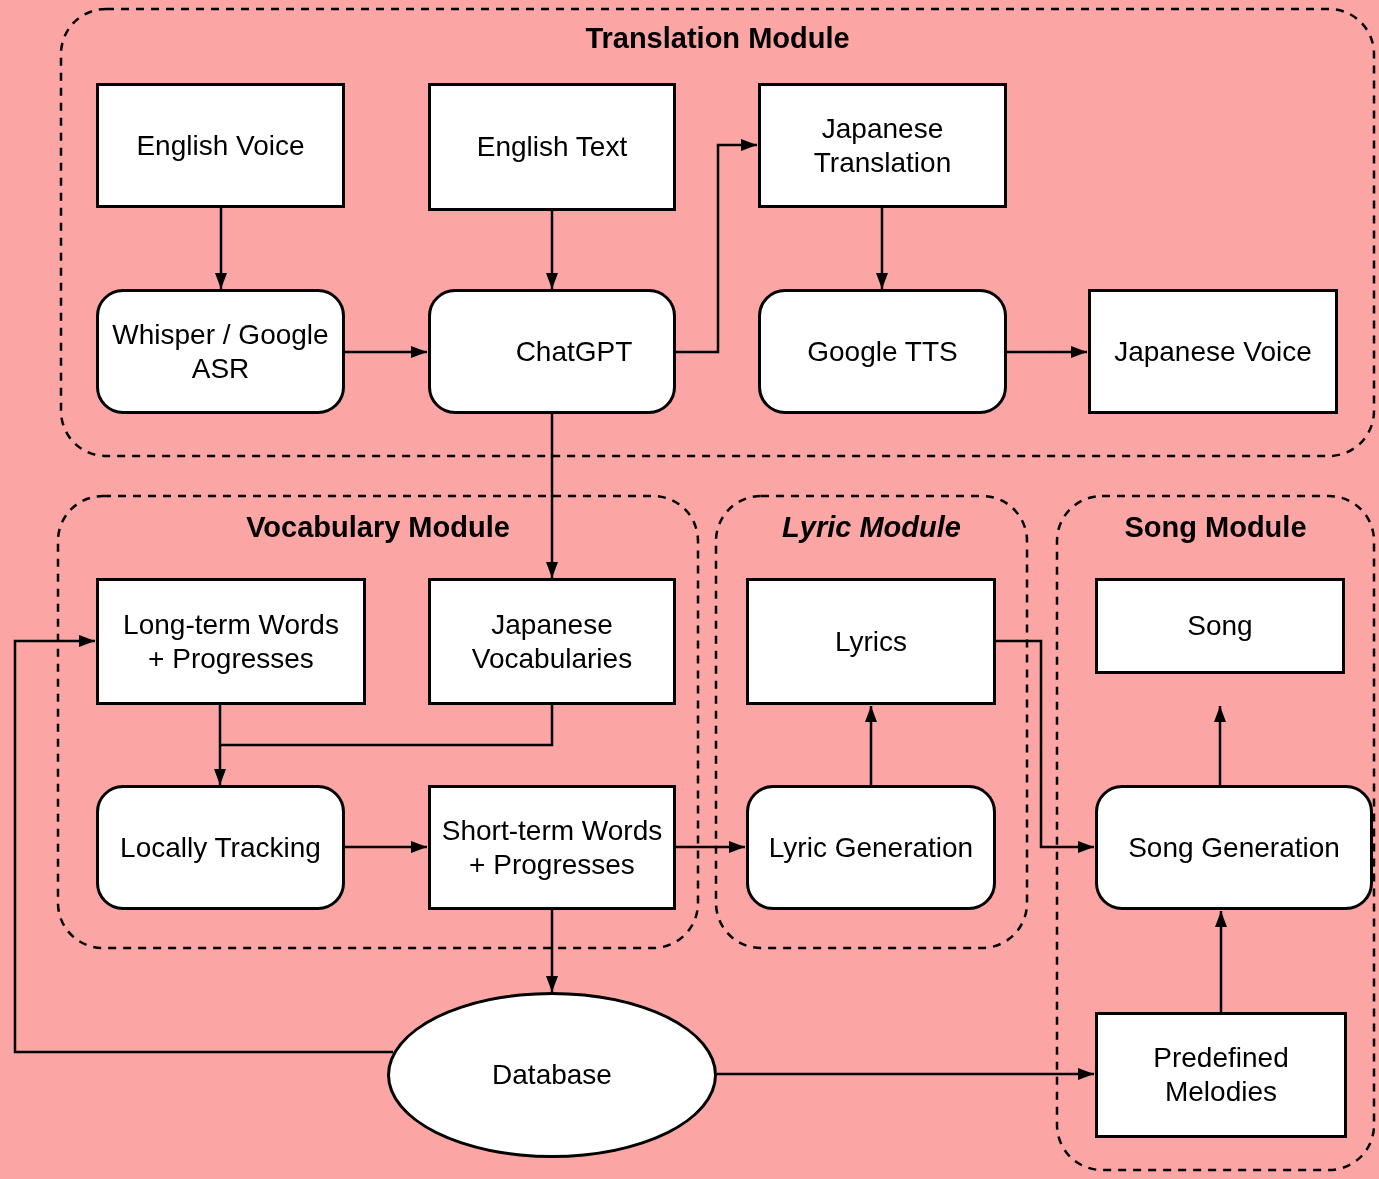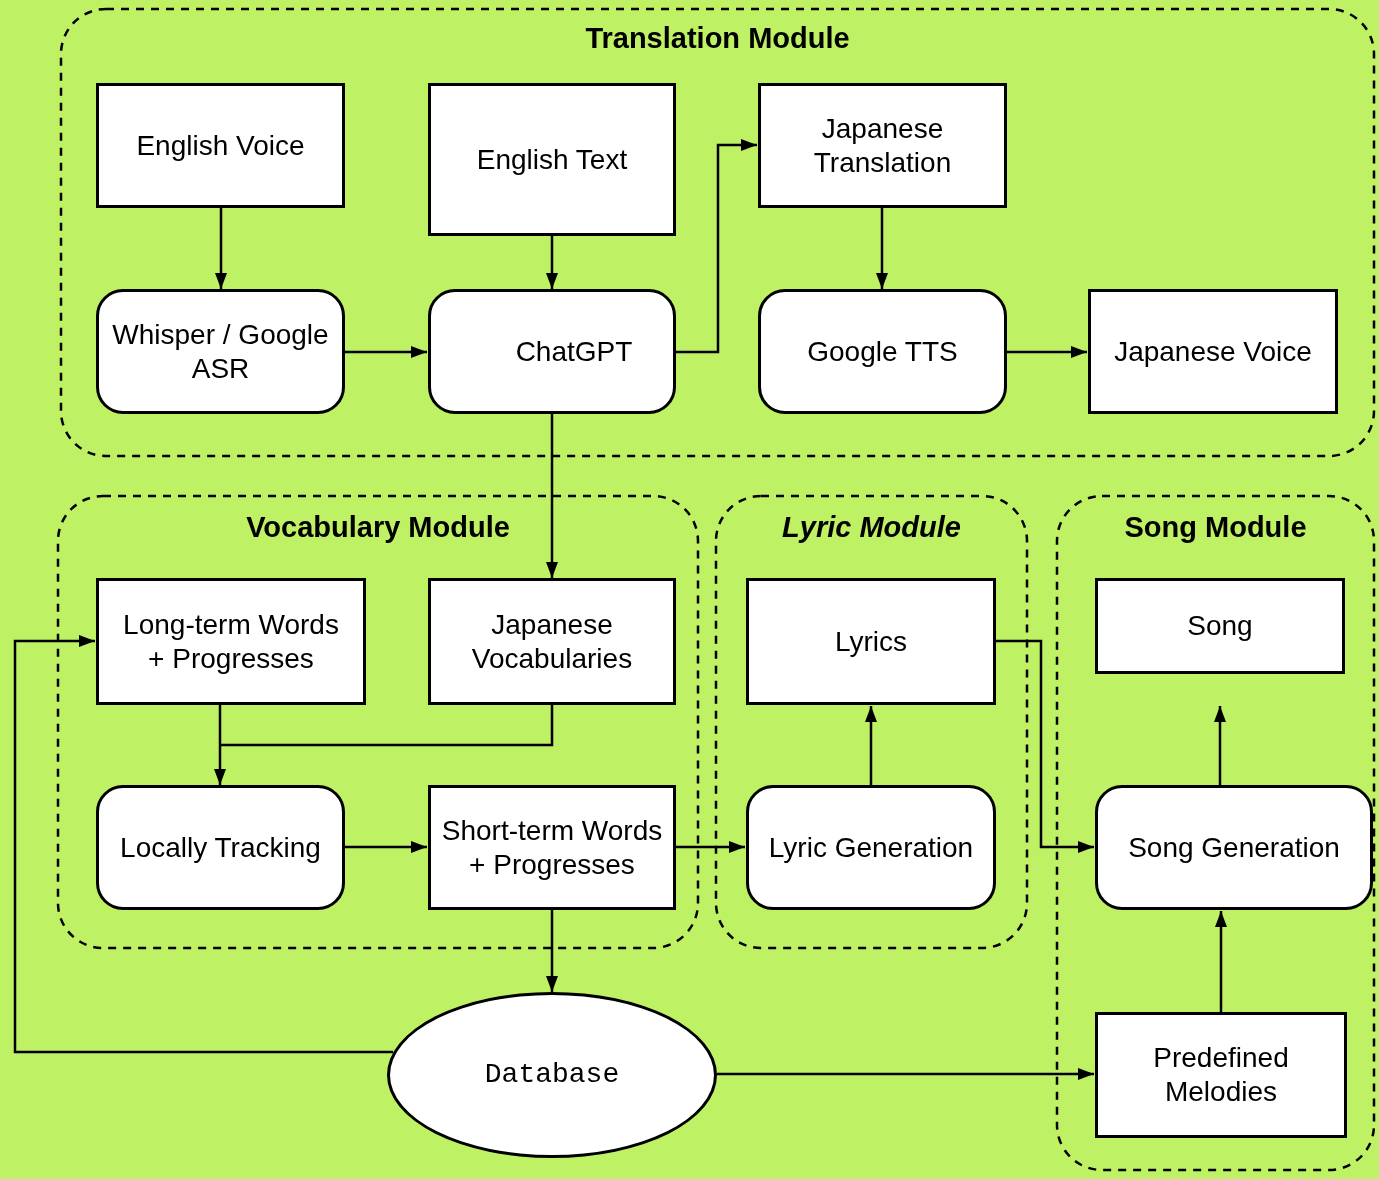--- a/index.html
+++ b/index.html
@@ -11,7 +11,7 @@
     position: relative;
     width: 1379px;
     height: 1179px;
-    background: #bef264;
+    background: #fca5a5;
     font-family: "Liberation Sans", "DejaVu Sans", sans-serif;
     color: #000000;
     overflow: hidden;

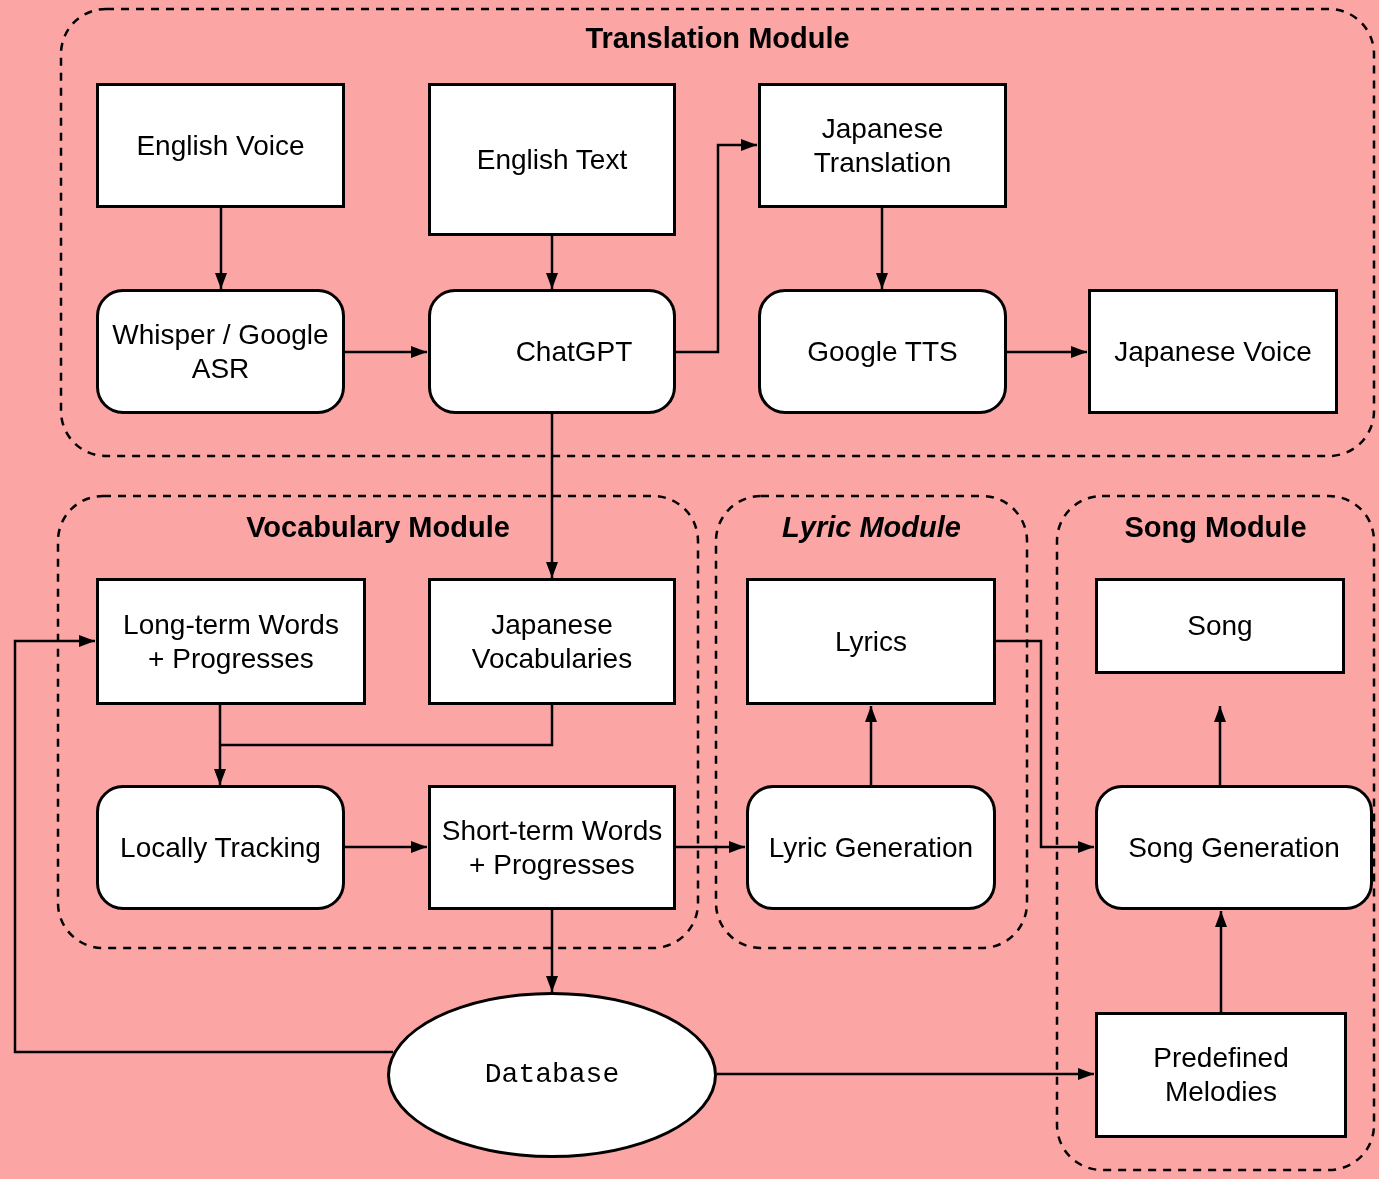--- a/index.html
+++ b/index.html
@@ -91,7 +91,7 @@
   <div class="module-title" style="left:1057px; top:510px; width:317px;">Song Module</div>
 
   <div class="node" style="left:96px; top:83px; width:249px; height:125px;">English Voice</div>
-  <div class="node" style="left:428px; top:83px; width:248px; height:153px;">English Text</div>
+  <div class="node" style="left:428px; top:83px; width:248px; height:128px;">English Text</div>
   <div class="node" style="left:758px; top:83px; width:249px; height:125px;">Japanese
 Translation</div>
   <div class="node rounded" style="left:96px; top:289px; width:249px; height:125px;">Whisper / Google

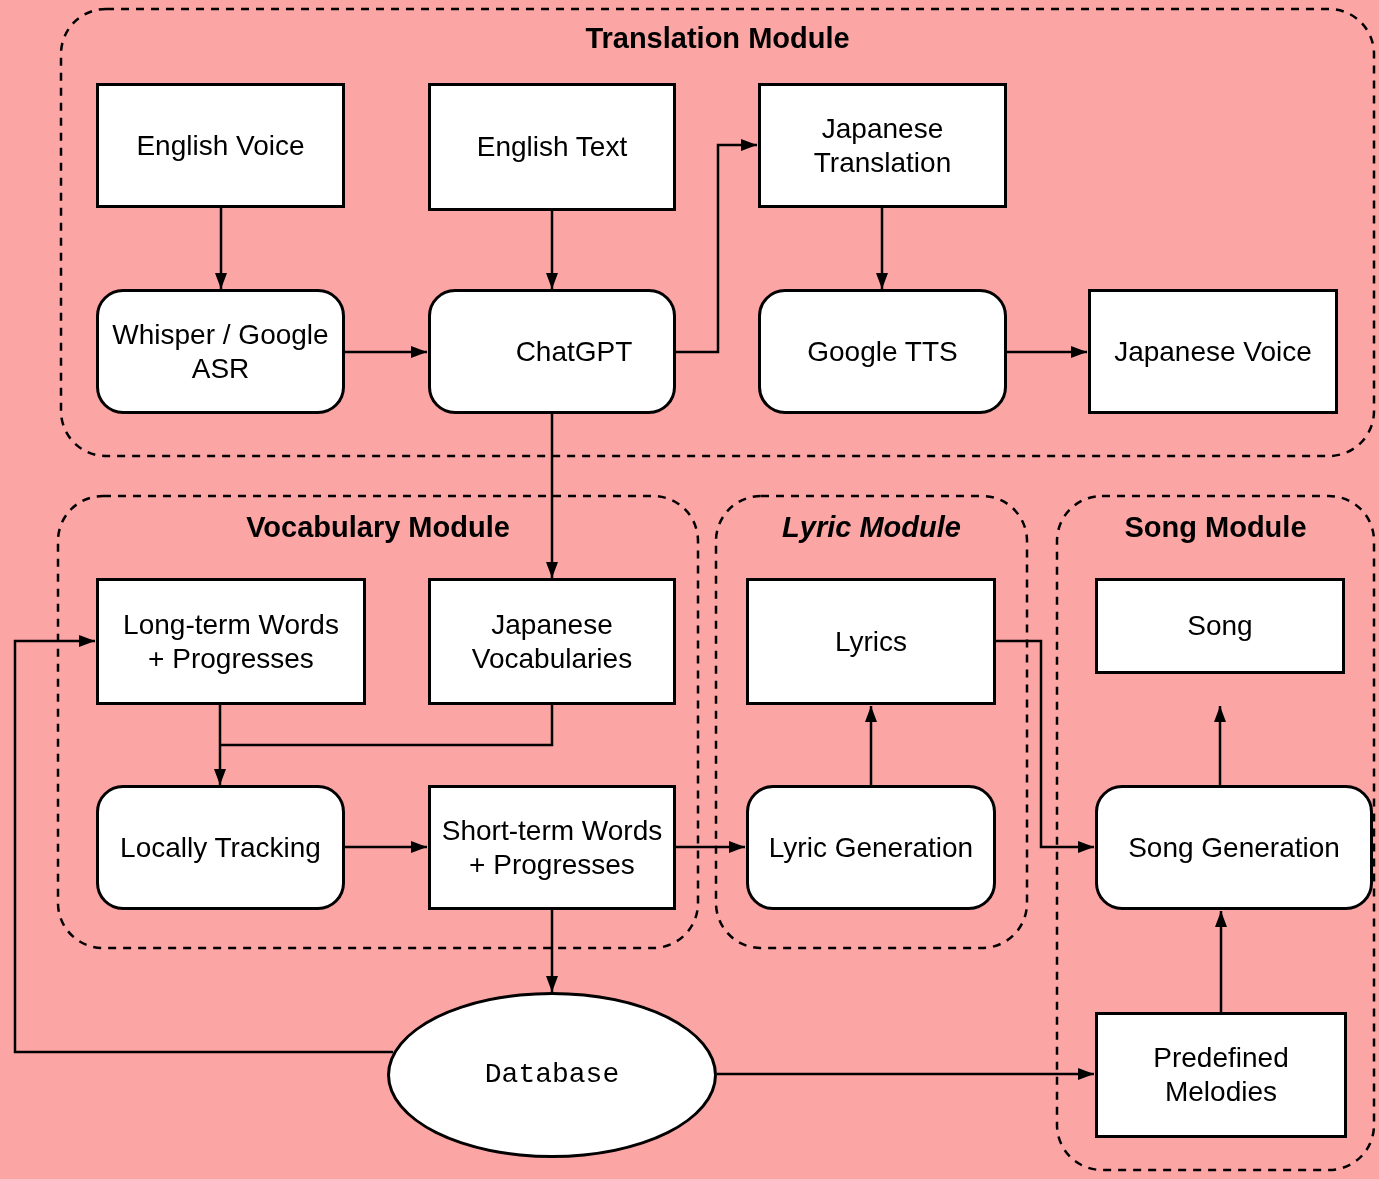--- a/index.html
+++ b/index.html
@@ -38,7 +38,7 @@
     color: #000000;
   }
   .node.rounded { border-radius: 27px; }
-  .node.ellipse { border-radius: 50%; font-family: Liberation Mono, monospace; }
+  .node.ellipse { border-radius: 50%; }
   .module-title {
     position: absolute;
     text-align: center;

